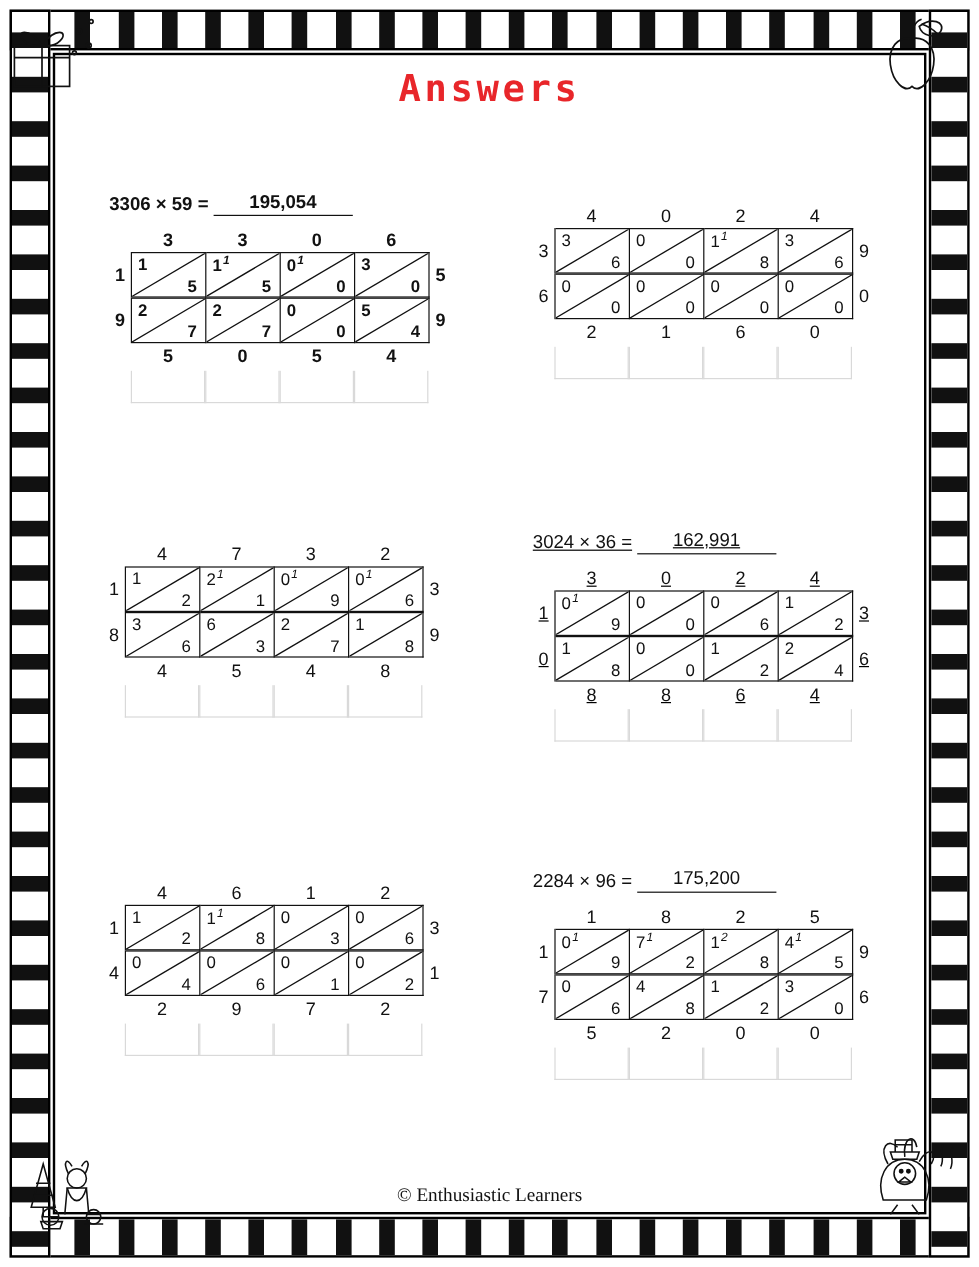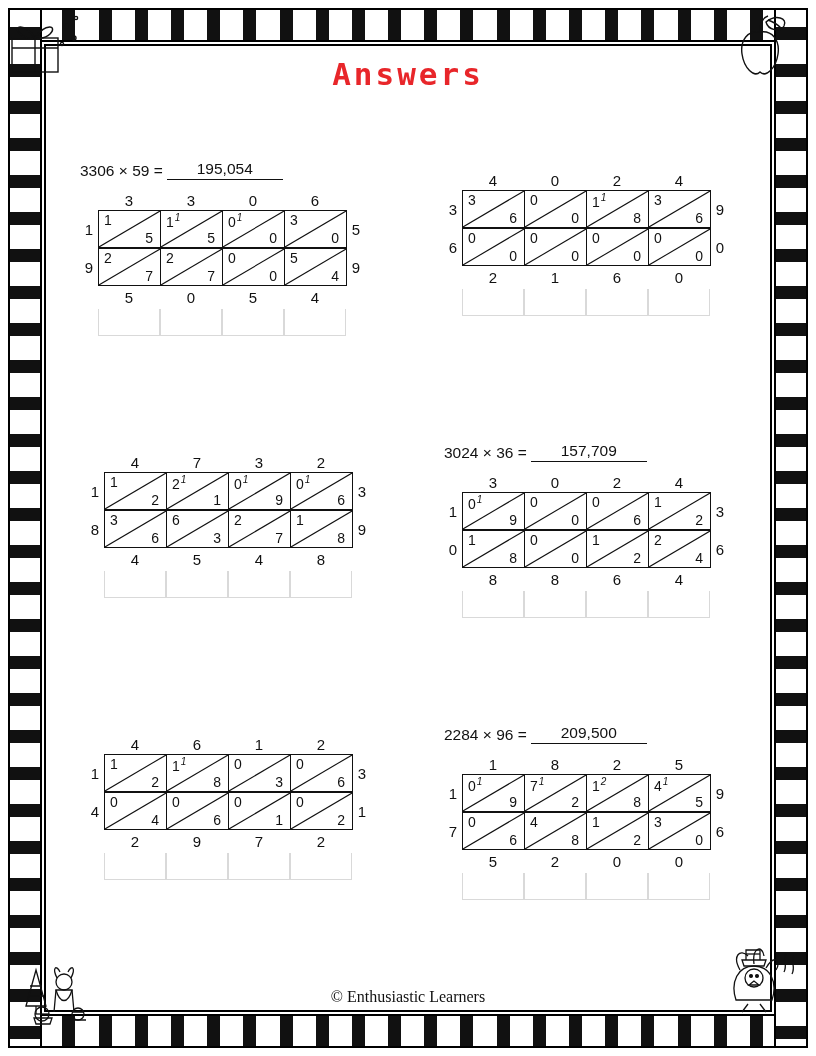--- a/index.html
+++ b/index.html
@@ -383,7 +383,7 @@
 <div class="title">Answers</div>
 
 <div id="problems-root">
-    <div class="problem" style="left: 80px; top: 160px;">
+    <div class="problem" style="left: 91px; top: 160px; font-weight: bold;">
       <div class="prob-head">
         <span class="prob-expr">3306 × 59 =</span>
         <span class="prob-answer">195,054</span>

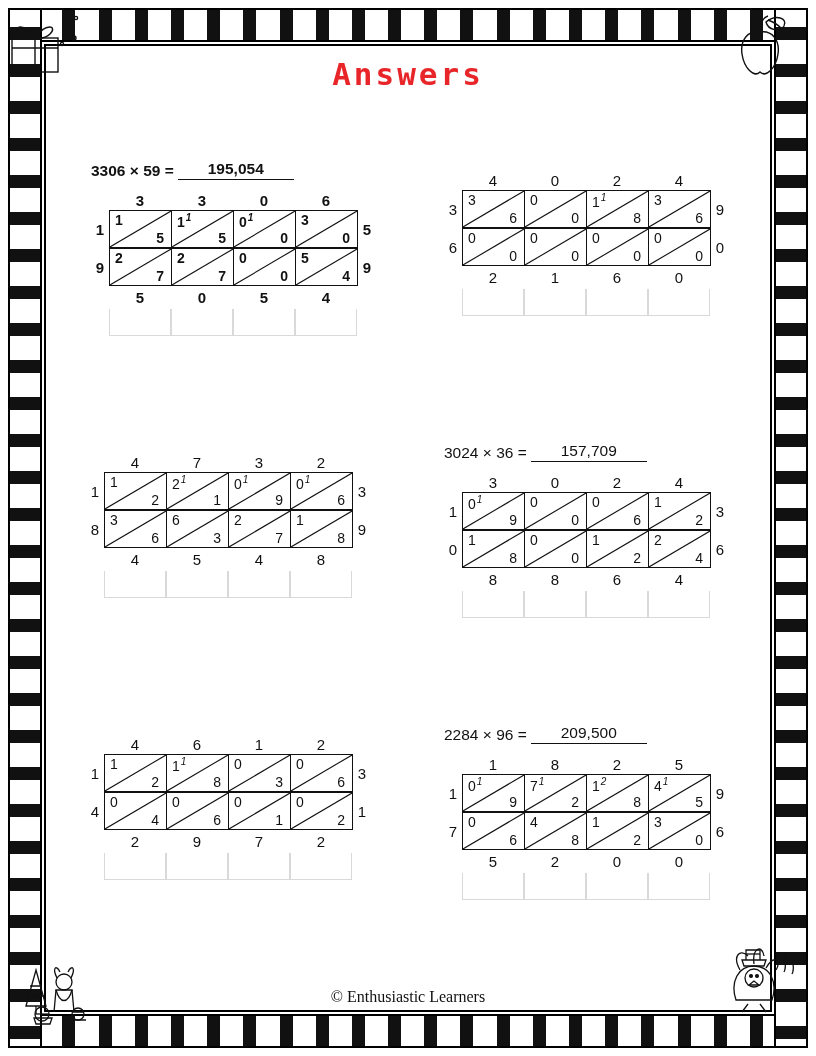--- a/index.html
+++ b/index.html
@@ -657,7 +657,7 @@
         </div>
       </div>
     </div>
-    <div class="problem" style="left: 444px; top: 442px;">
+    <div class="problem" style="left: 444px; top: 442px; text-decoration: underline;">
       <div class="prob-head">
         <span class="prob-expr">3024 × 36 =</span>
         <span class="prob-answer">157,709</span>

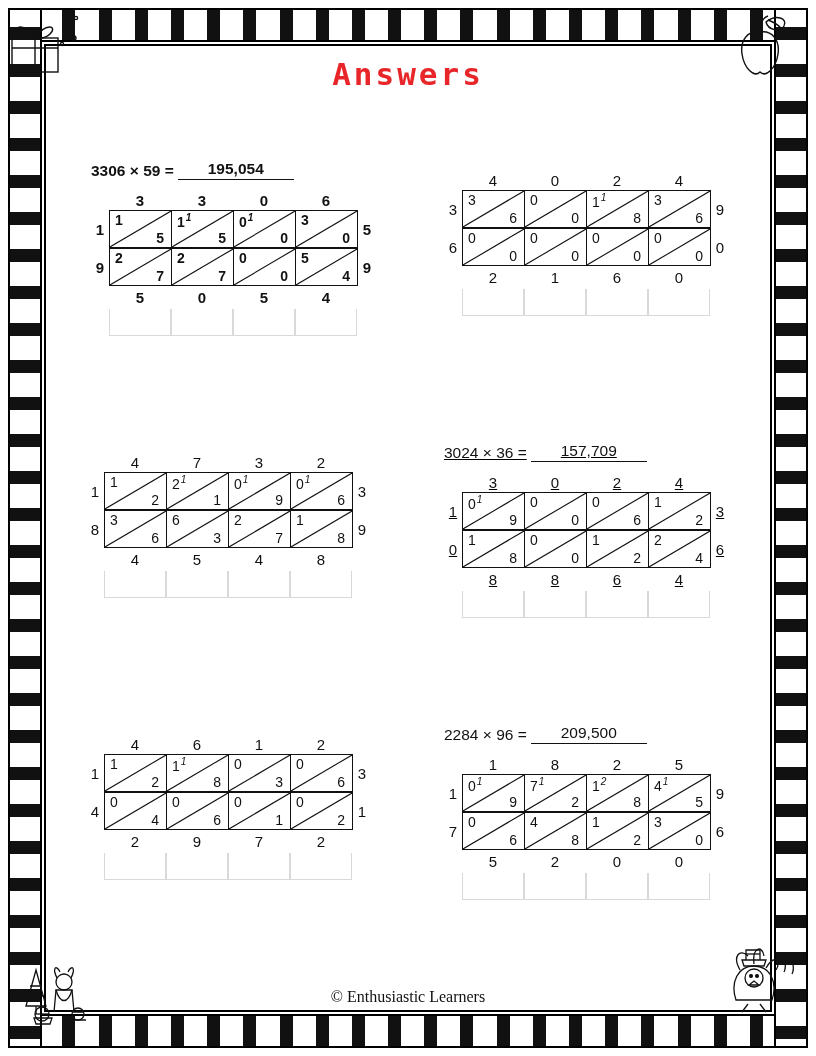--- a/index.html
+++ b/index.html
@@ -660,7 +660,7 @@
     <div class="problem" style="left: 444px; top: 442px; text-decoration: underline;">
       <div class="prob-head">
         <span class="prob-expr">3024 × 36 =</span>
-        <span class="prob-answer">157,709</span>
+        <span class="prob-answer">162,991</span>
       </div>
       <div class="lattice">
         <div class="top-lbl-row">

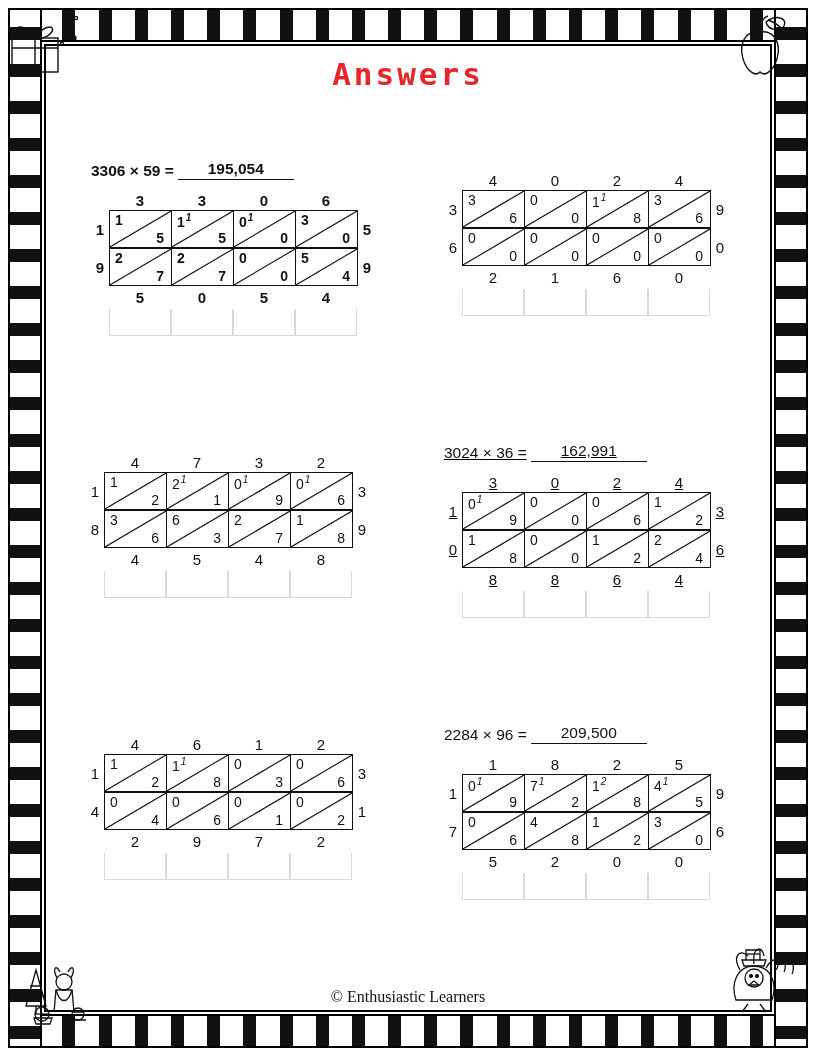--- a/index.html
+++ b/index.html
@@ -844,7 +844,7 @@
     <div class="problem" style="left: 444px; top: 724px;">
       <div class="prob-head">
         <span class="prob-expr">2284 × 96 =</span>
-        <span class="prob-answer">209,500</span>
+        <span class="prob-answer">175,200</span>
       </div>
       <div class="lattice">
         <div class="top-lbl-row">

